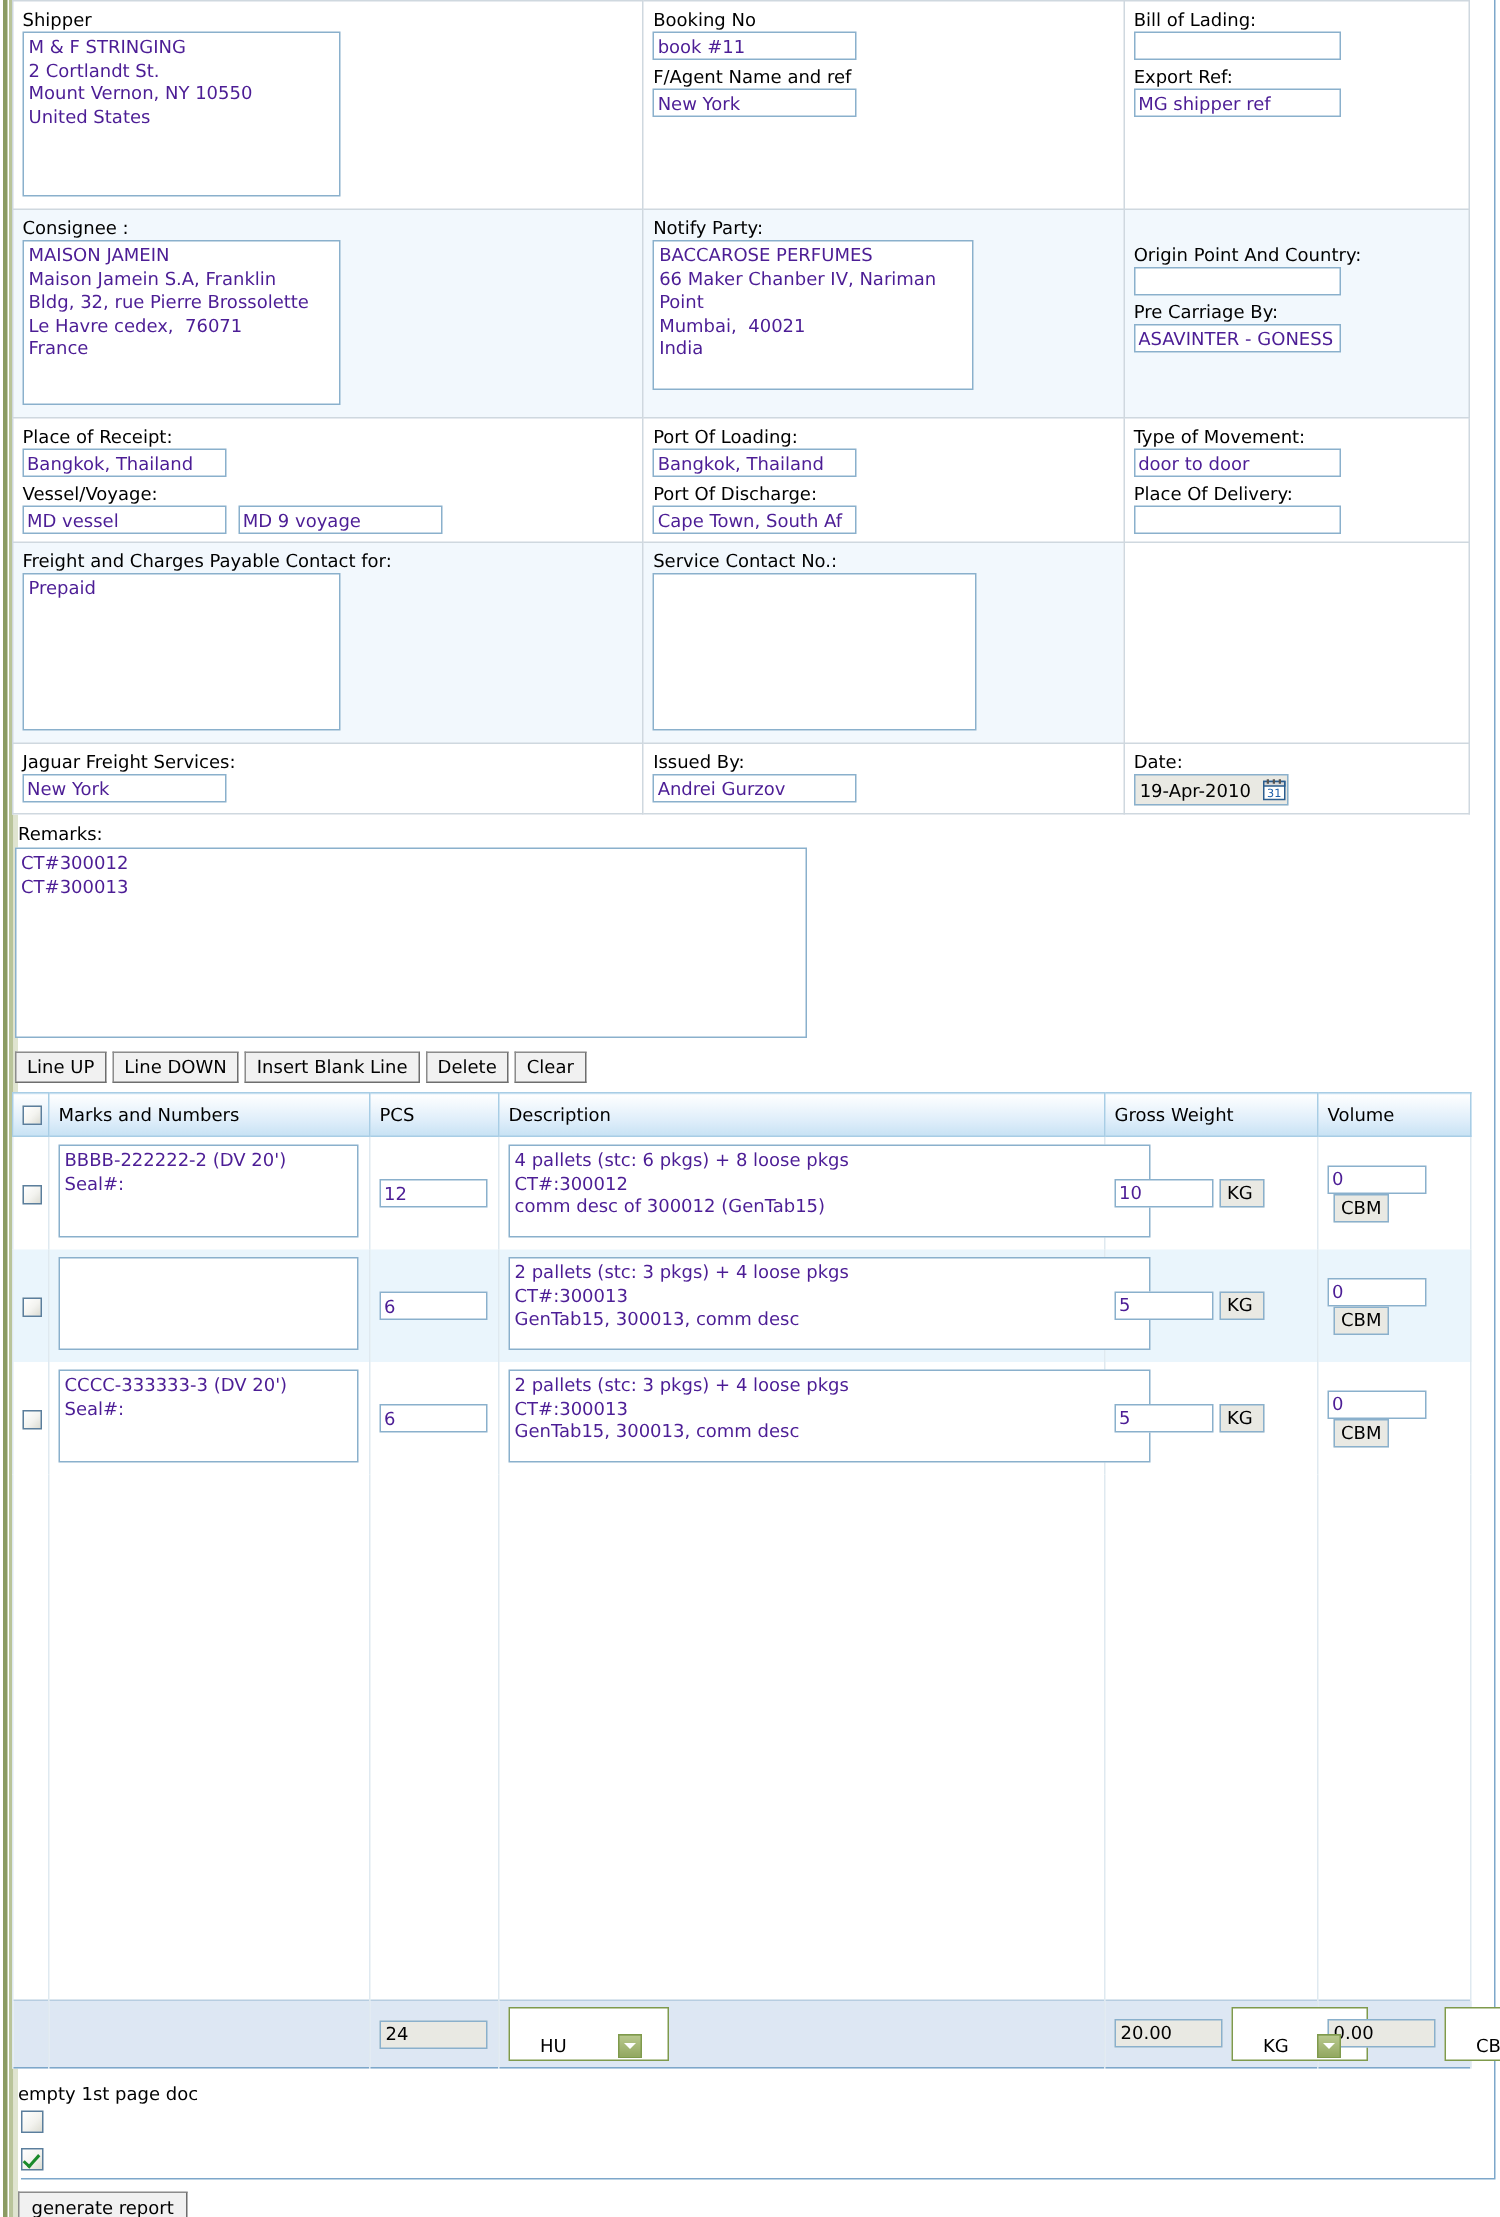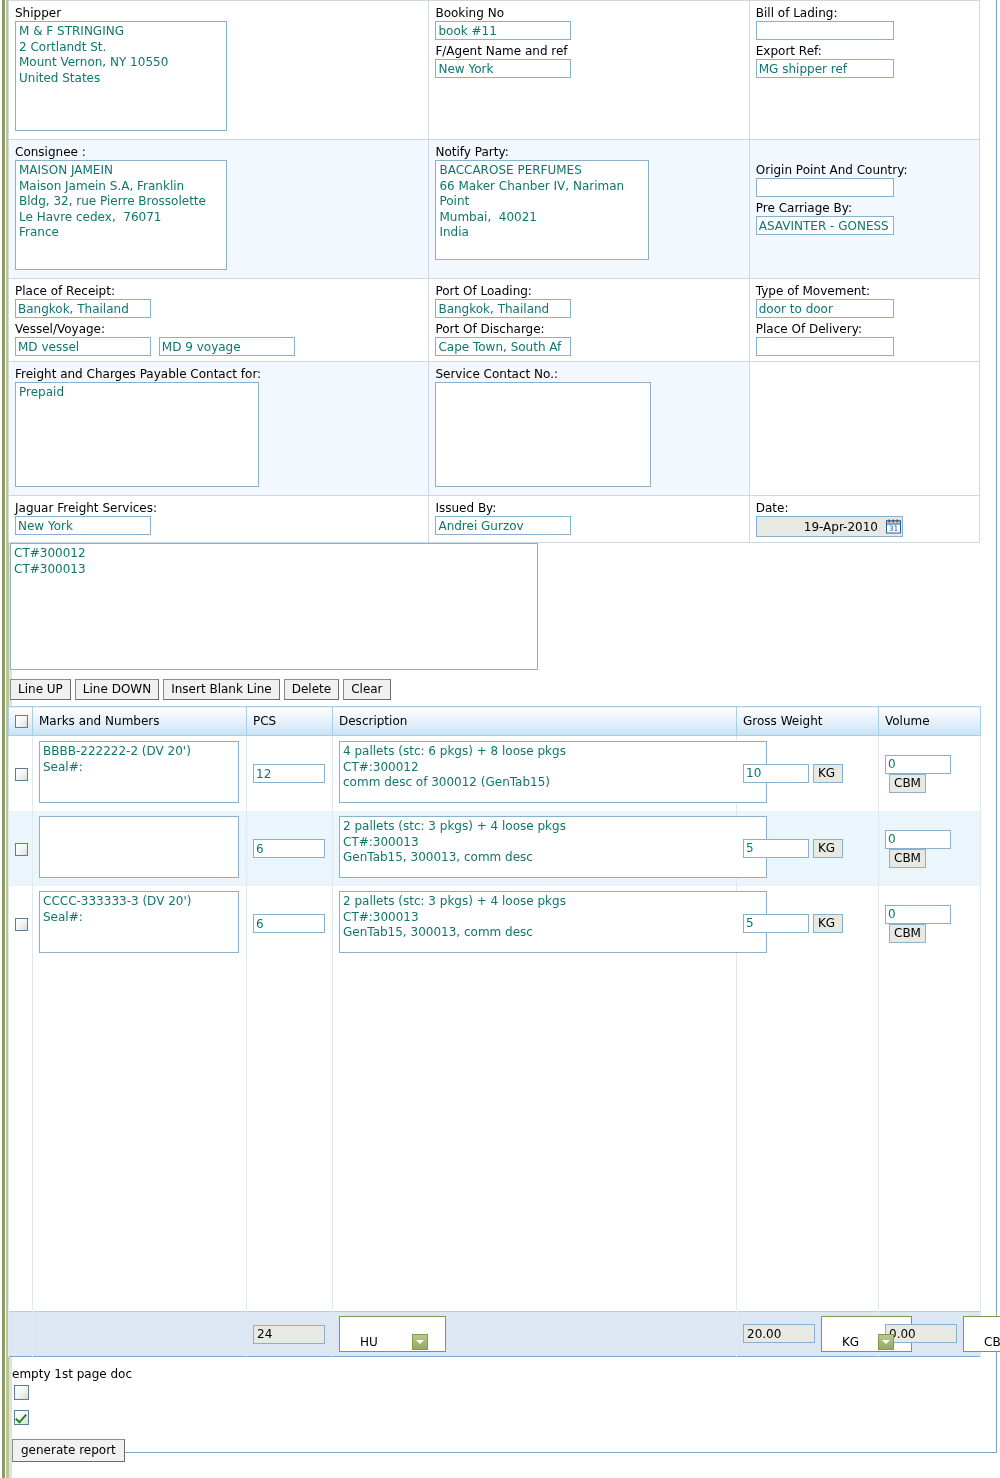--- a/index.html
+++ b/index.html
@@ -64,7 +64,7 @@
   input.tx, textarea.ta {
     font-family: "DejaVu Sans", "Liberation Sans", sans-serif;
     font-size: 12px;
-    color: #0f766e;
+    color: #4c1d95;
     border: 1px solid #8ab0cc;
     background: #ffffff;
     padding: 1px 2px;

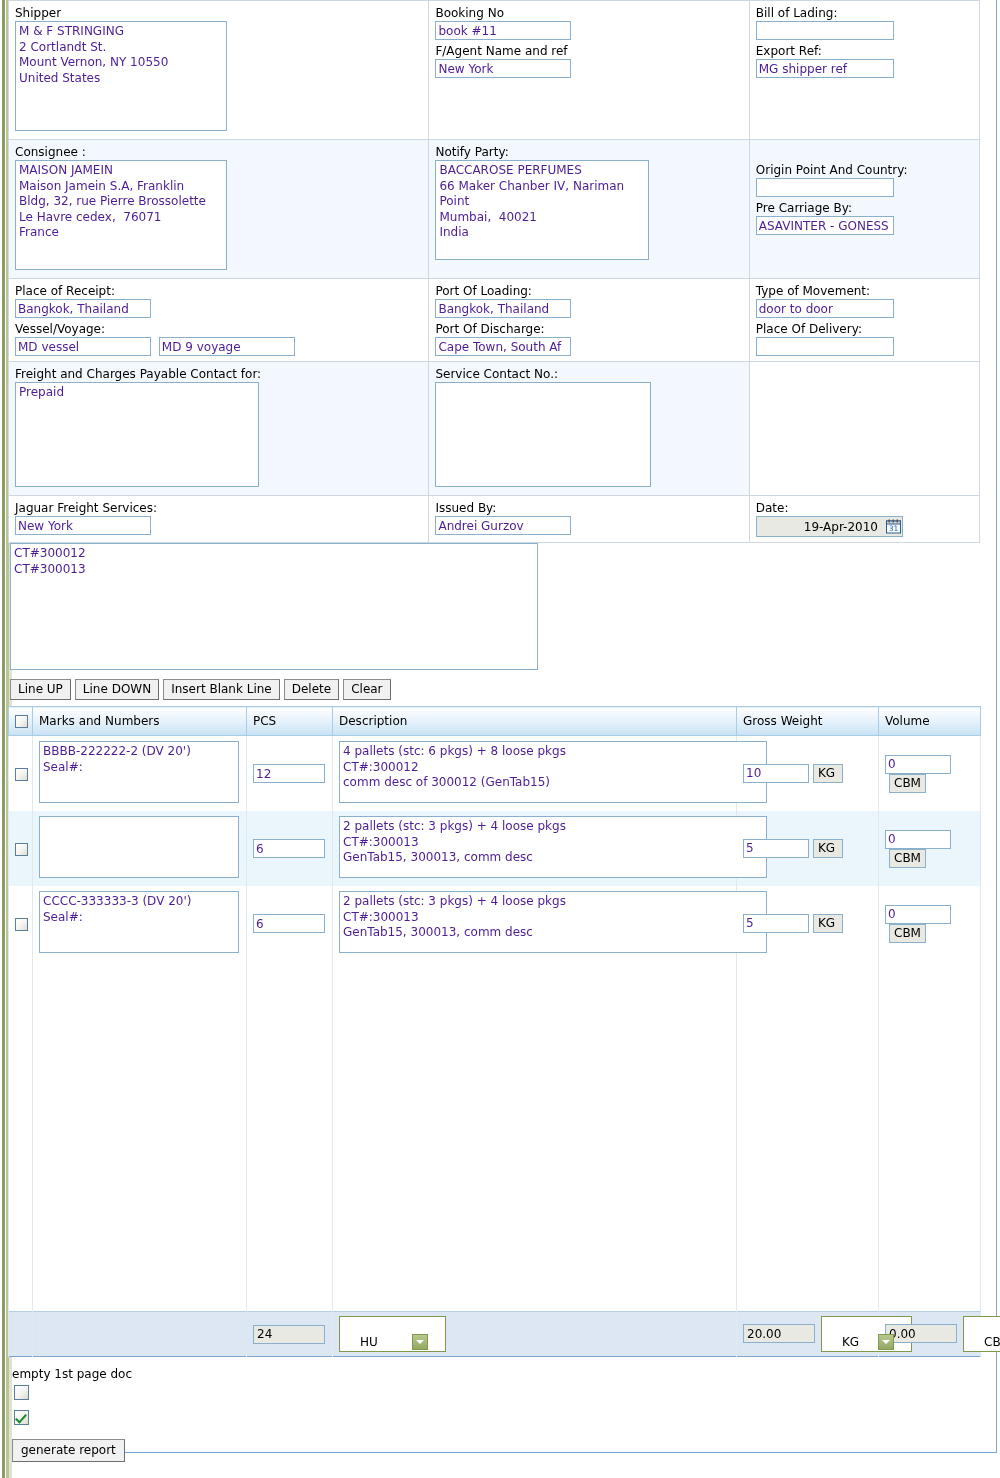--- a/index.html
+++ b/index.html
@@ -84,7 +84,7 @@
   .w-in2   { width: 138px; height: 19px; }
   .w-med   { width: 136px; height: 19px; }
   .w-vessel{ width: 136px; height: 19px; }
-  .w-freight { width: 244px; height: 105px; }
+  .w-freight { width: 212px; height: 105px; }
   .w-service { width: 216px; height: 105px; }
 
   

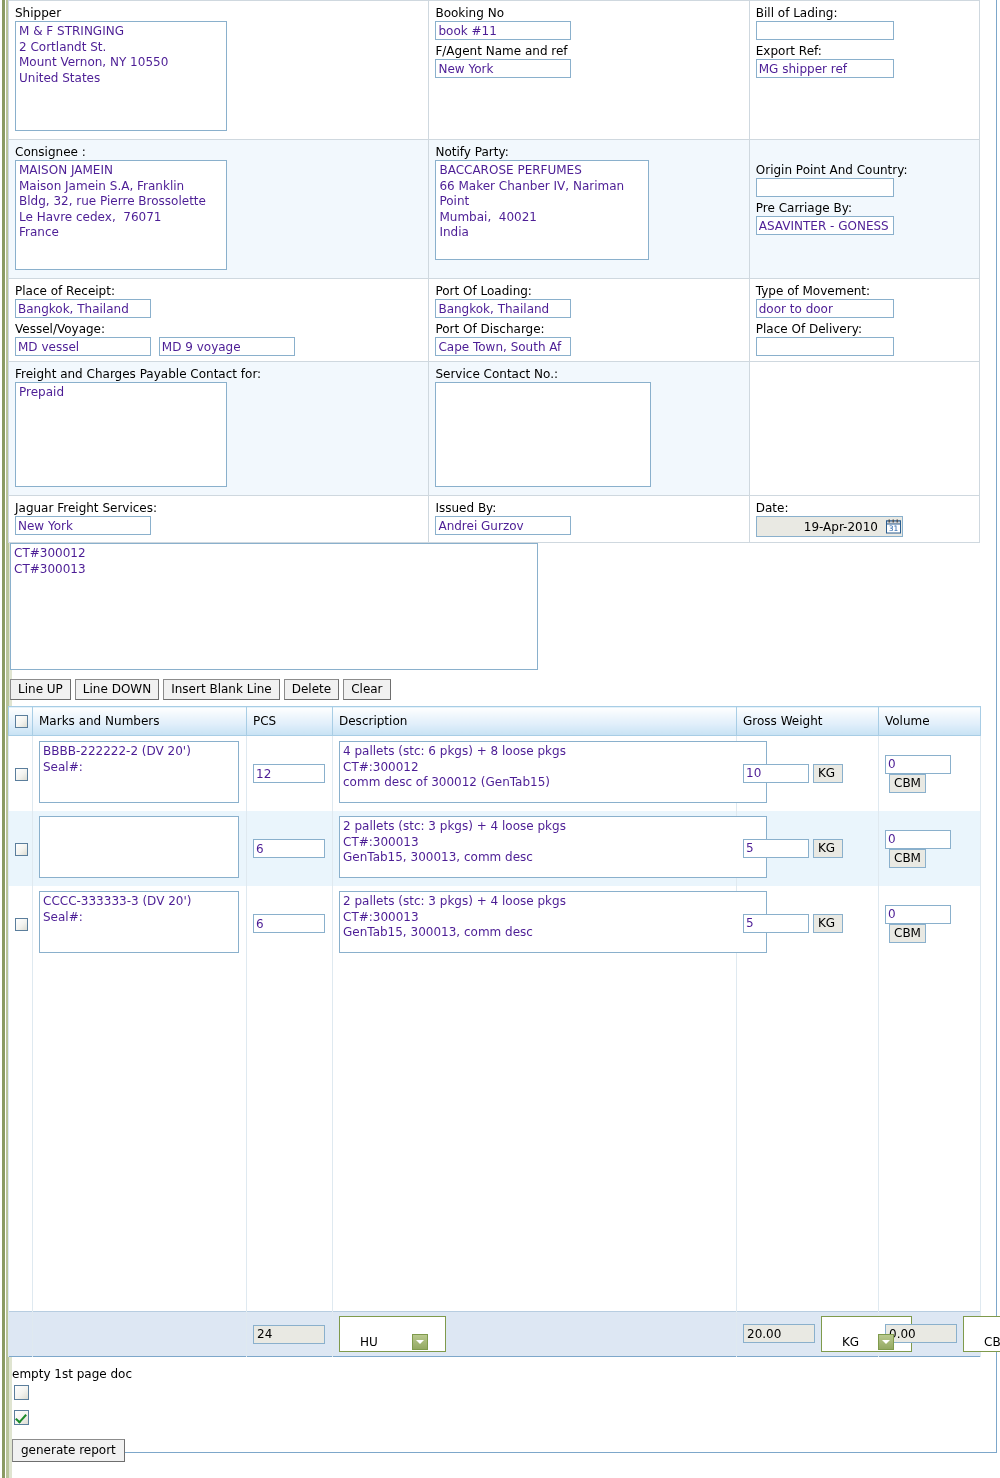--- a/index.html
+++ b/index.html
@@ -104,7 +104,6 @@
     width: 84px;
     box-sizing: border-box;
     vertical-align: top;
-    margin-left: 44px;
   }
   .calicon {
     display: inline-block;

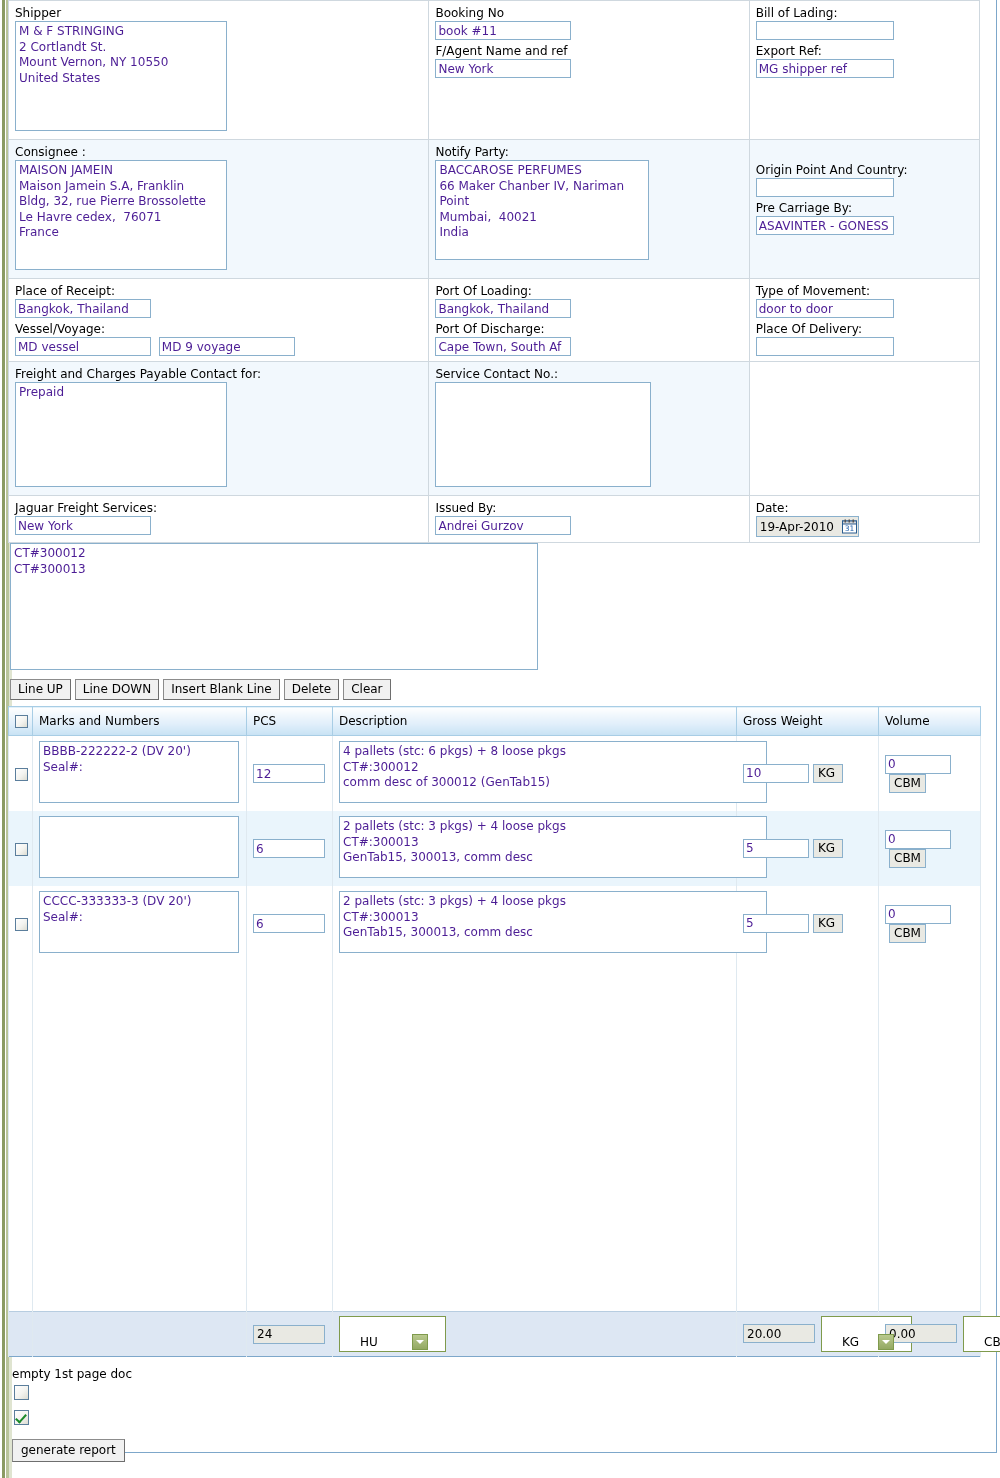--- a/index.html
+++ b/index.html
@@ -427,6 +427,7 @@
       </table>
 
     
+    <div class="remarks-lbl">Remarks:</div>
     <textarea class="ta remarks-ta" spellcheck="false" style="">CT#300012
 CT#300013</textarea>
 

